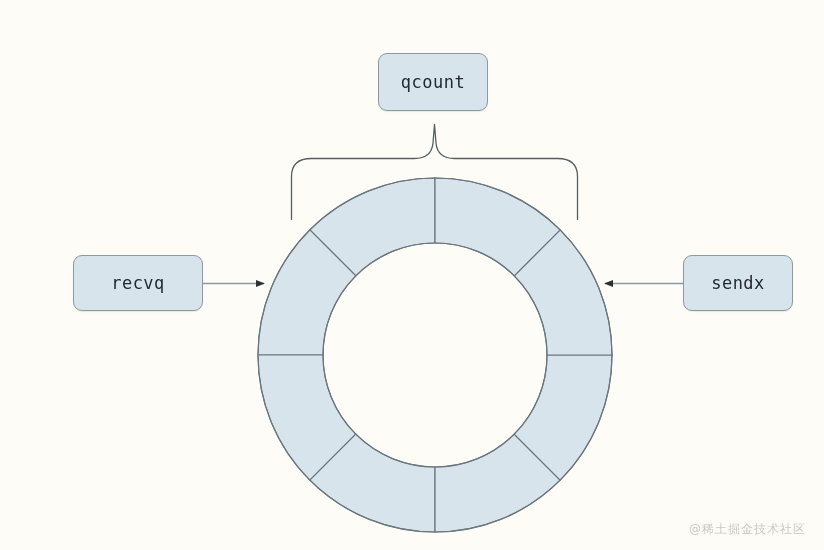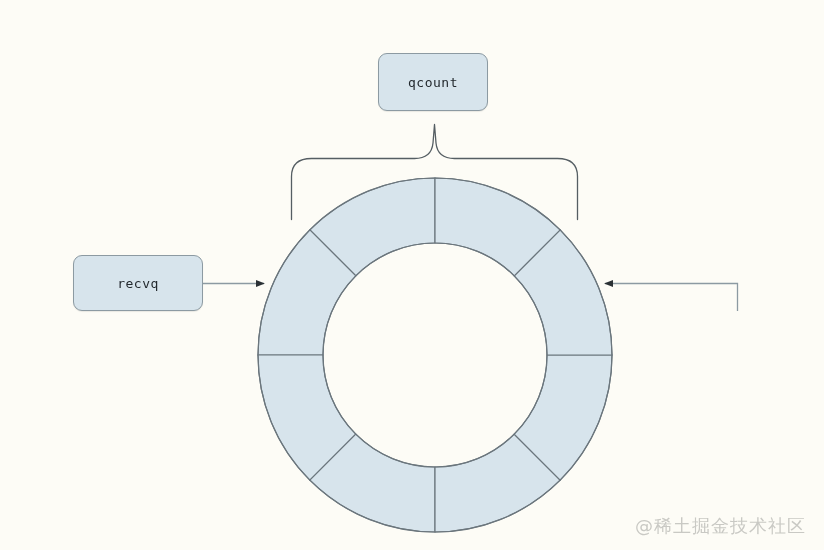--- a/index.html
+++ b/index.html
@@ -39,7 +39,7 @@
   }
   .node-label {
     font-family: "DejaVu Sans Mono", "Liberation Mono", monospace;
-    font-size: 13px;
+    font-size: 17px;
     color: #23292e;
     letter-spacing: 0.5px;
     white-space: nowrap;

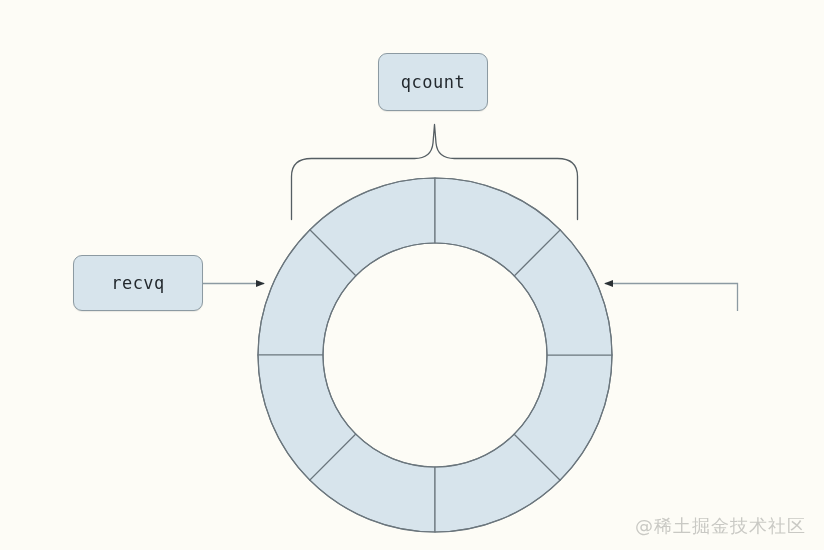--- a/index.html
+++ b/index.html
@@ -176,6 +176,9 @@
     <span class="node-label">recvq</span>
   </div>
 
+  <div class="node-box" id="box-sendx">
+    <span class="node-label">sendx</span>
+  </div>
 
   <div id="watermark">@稀土掘金技术社区</div>
 

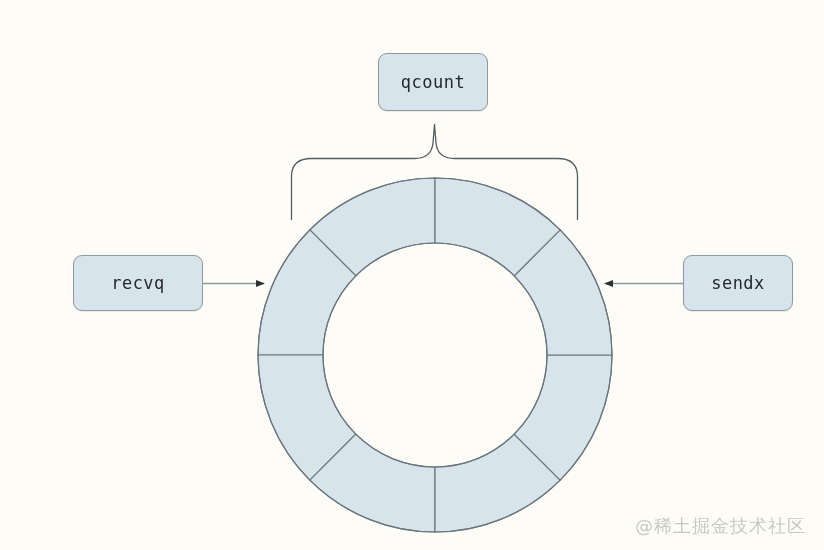--- a/index.html
+++ b/index.html
@@ -67,7 +67,7 @@
     right: 18px;
     bottom: 12px;
     font-family: "DejaVu Sans", sans-serif;
-    font-size: 18px;
+    font-size: 12px;
     color: #c9c9c4;
     letter-spacing: 1px;
     white-space: nowrap;

